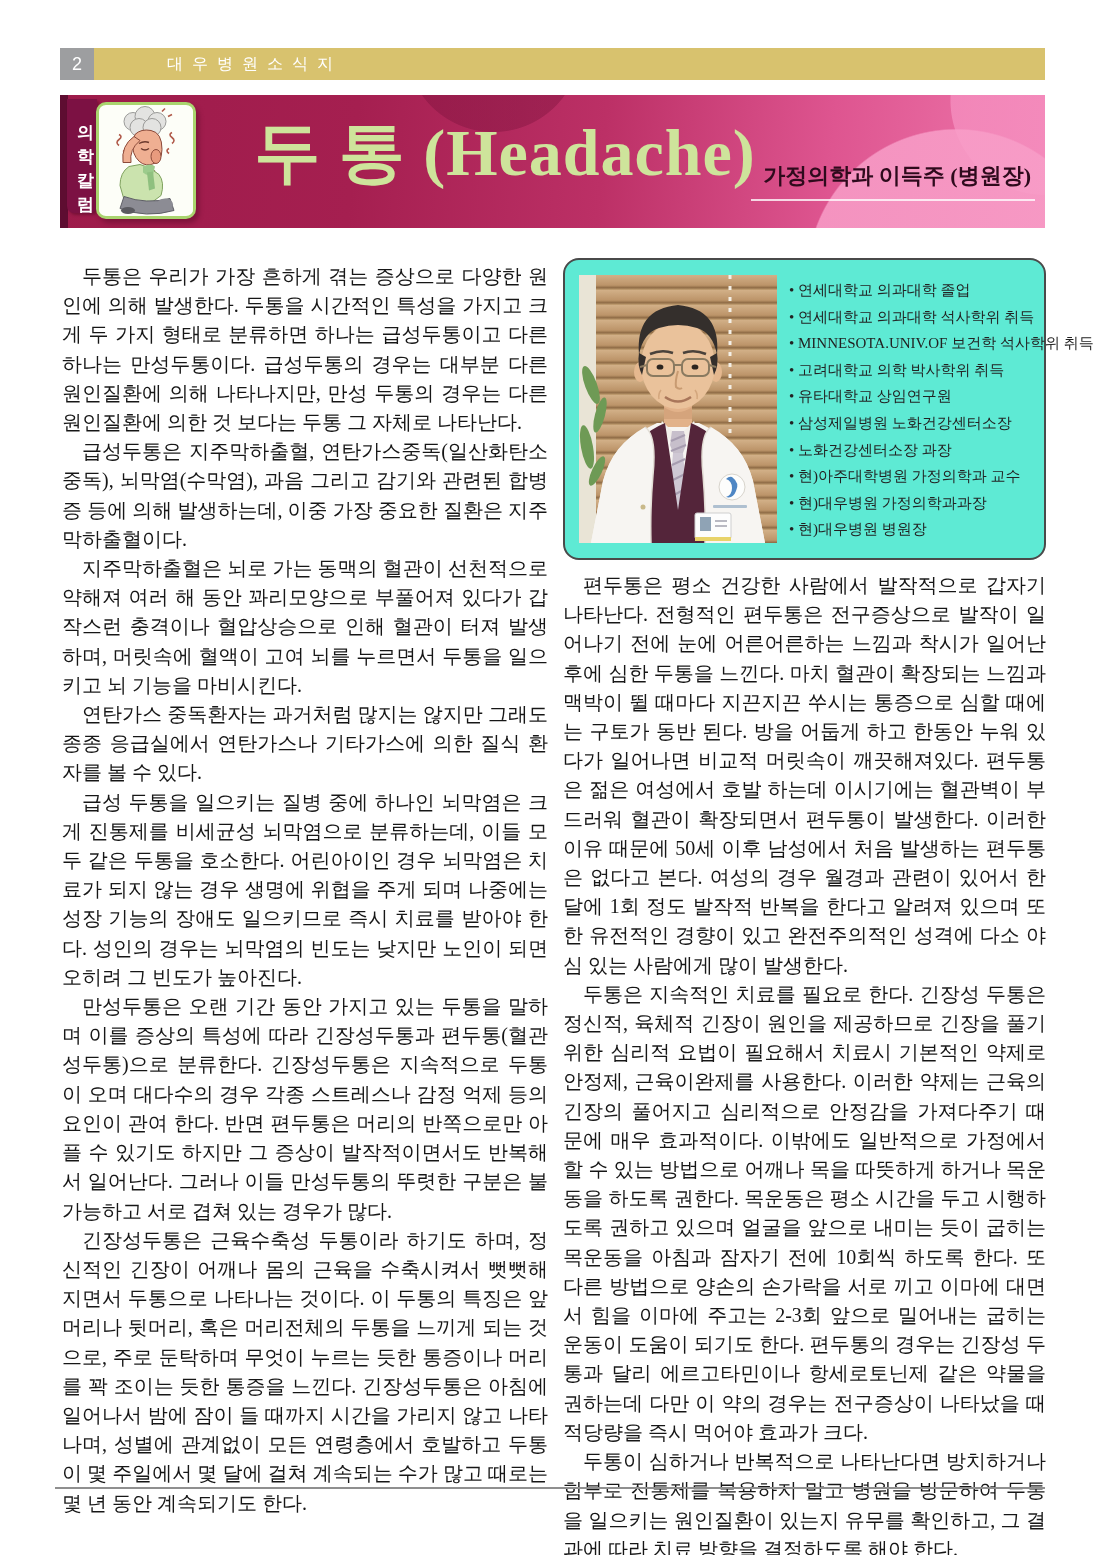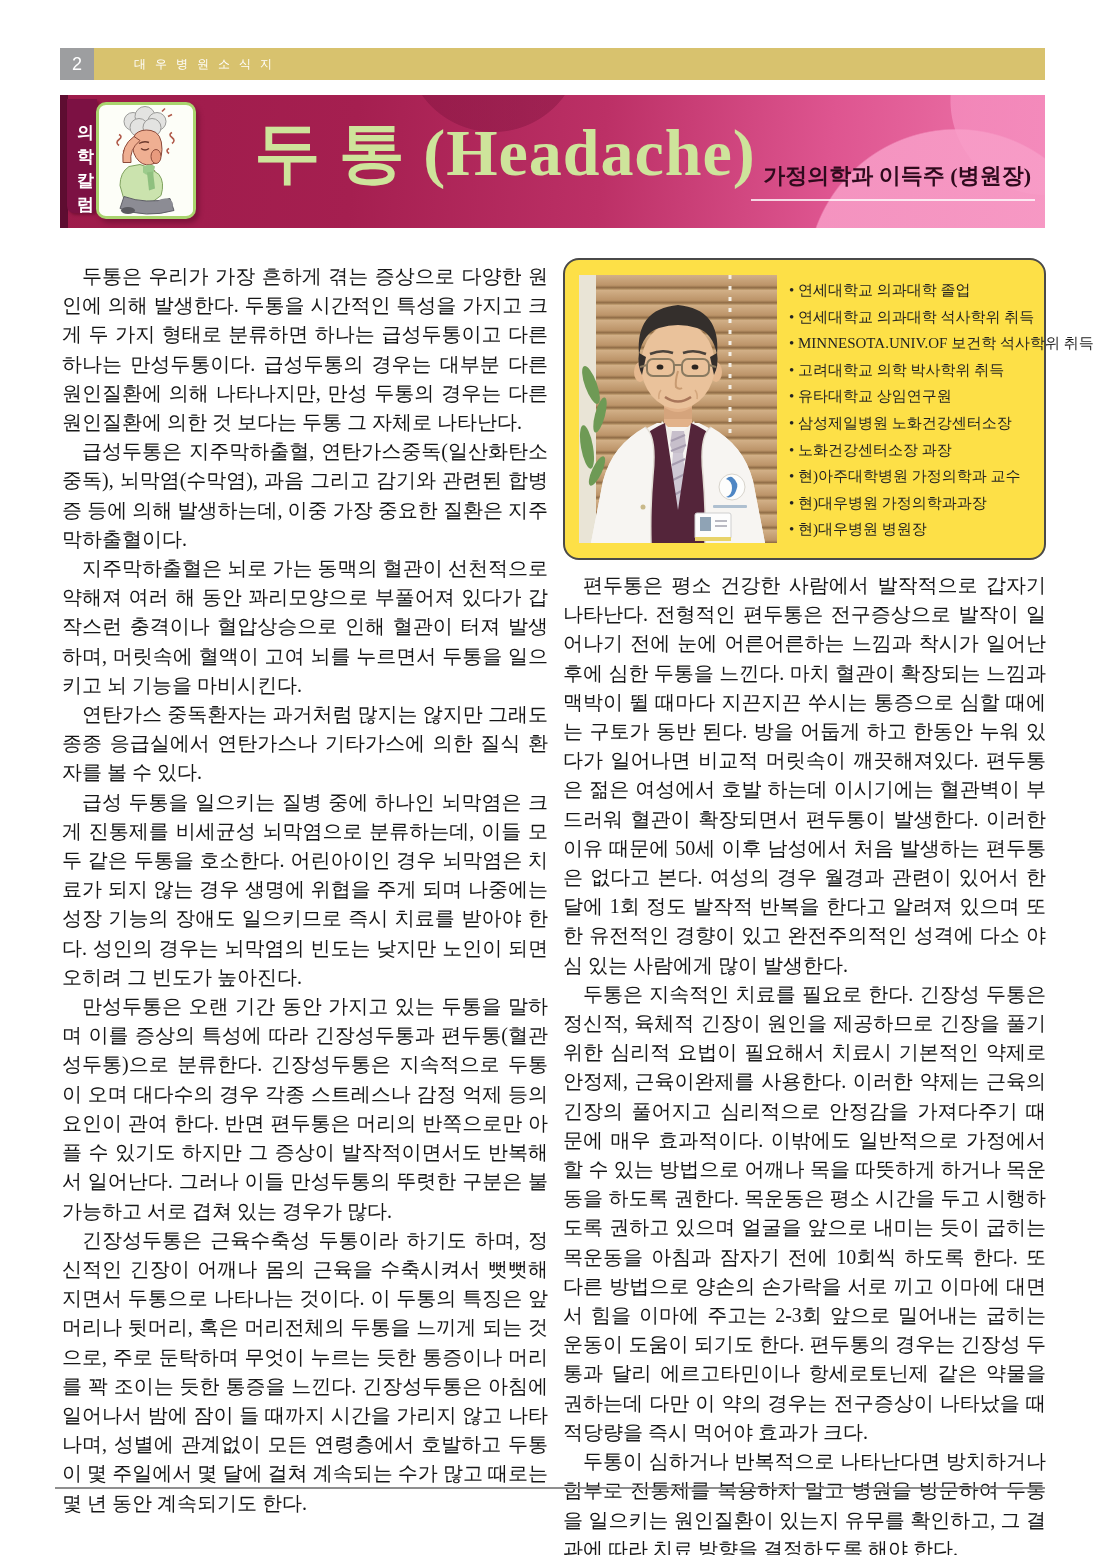--- a/index.html
+++ b/index.html
@@ -10,8 +10,8 @@
   .topbar{position:absolute;left:60px;top:48px;width:985px;height:32px;background:#D8C26E;display:flex;align-items:stretch;}
   .page-num{width:34px;background:#9D9EA0;color:#ffffff;font-family:"Liberation Sans",sans-serif;
             font-size:18px;display:flex;align-items:center;justify-content:center;}
-  .topbar-title{color:#ffffff;font-family:"Liberation Sans",sans-serif;font-size:12px;
-                letter-spacing:9px;line-height:32px;padding-left:40px;}
+  .topbar-title{color:#ffffff;font-family:"Liberation Sans",sans-serif;font-size:16px;
+                letter-spacing:9px;line-height:32px;padding-left:40px;margin-left:33px;}
 
   
   .banner{position:absolute;left:60px;top:95px;width:985px;height:133px;

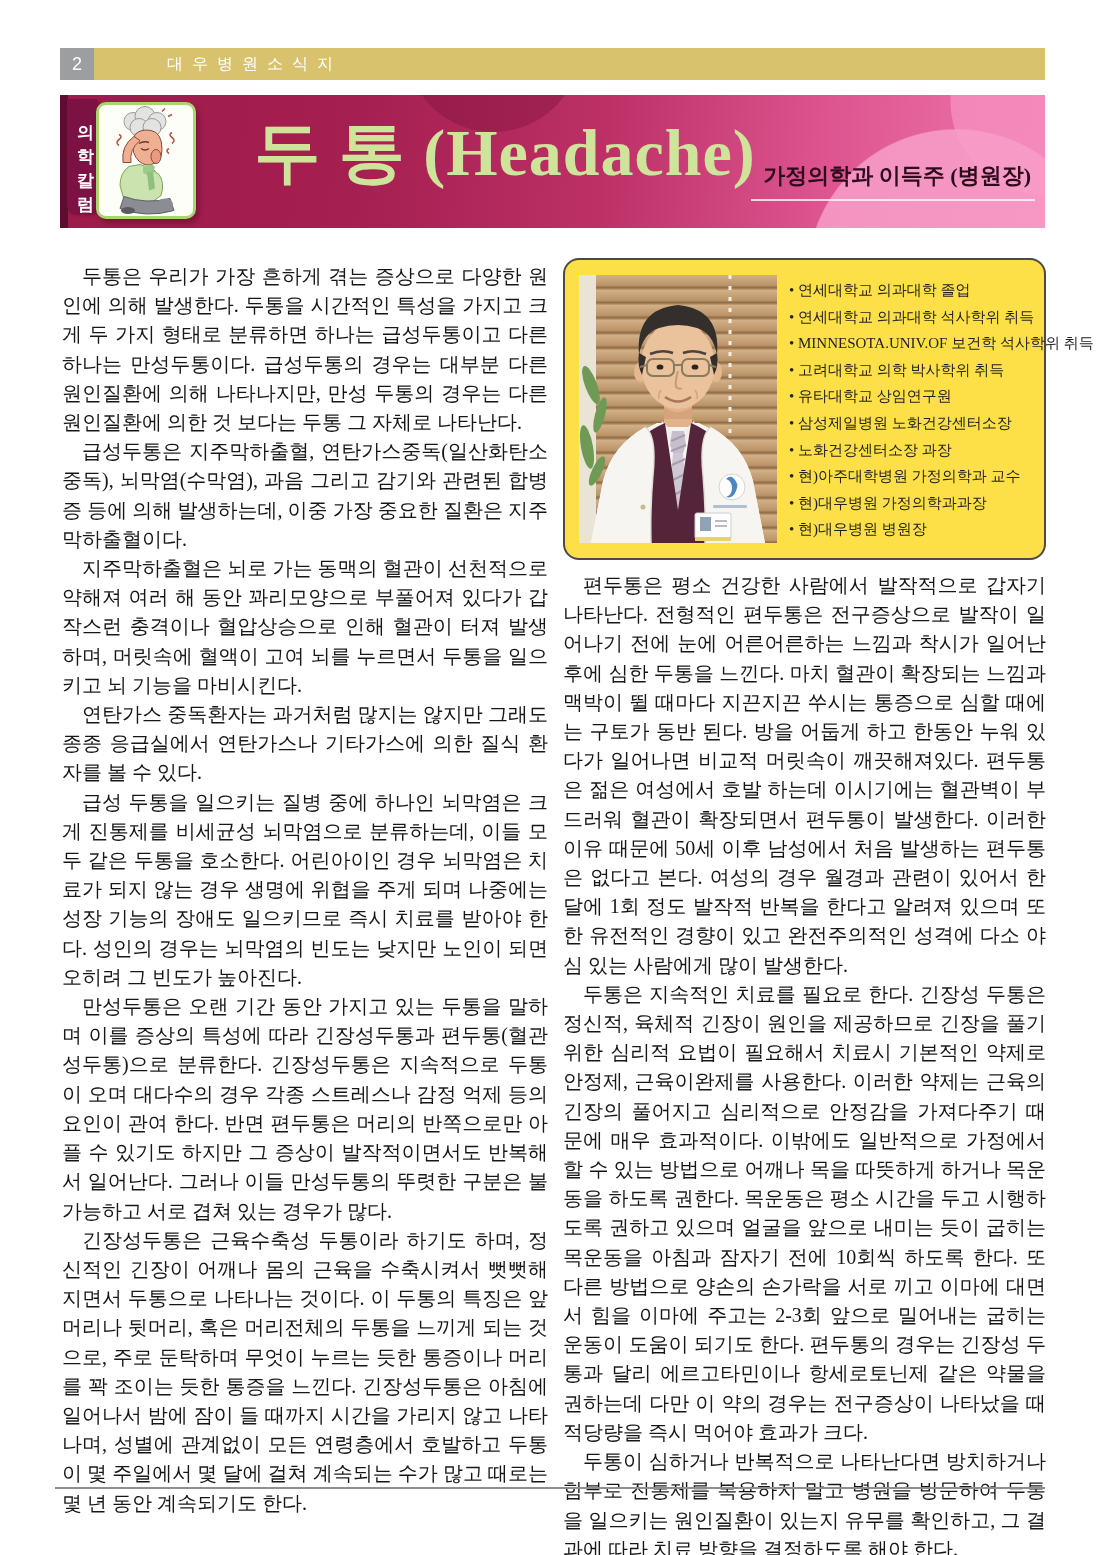--- a/index.html
+++ b/index.html
@@ -42,7 +42,7 @@
 
   
   .profile{border:2px solid #4A4A4A;border-radius:16px;height:302px;box-sizing:border-box;
-           padding:15px 8px 14px 14px;display:flex;gap:12px;margin-bottom:11px;background:#fde047;}
+           padding:15px 8px 14px 14px;display:flex;gap:12px;margin-bottom:11px;background:#5eead4;}
   .photo{width:198px;height:268px;flex:0 0 auto;overflow:hidden;}
   .photo svg{width:100%;height:100%;display:block;}
   .creds{list-style:none;margin:2px 0 0;padding:0;flex:1;font-size:15px;line-height:26.6px;

